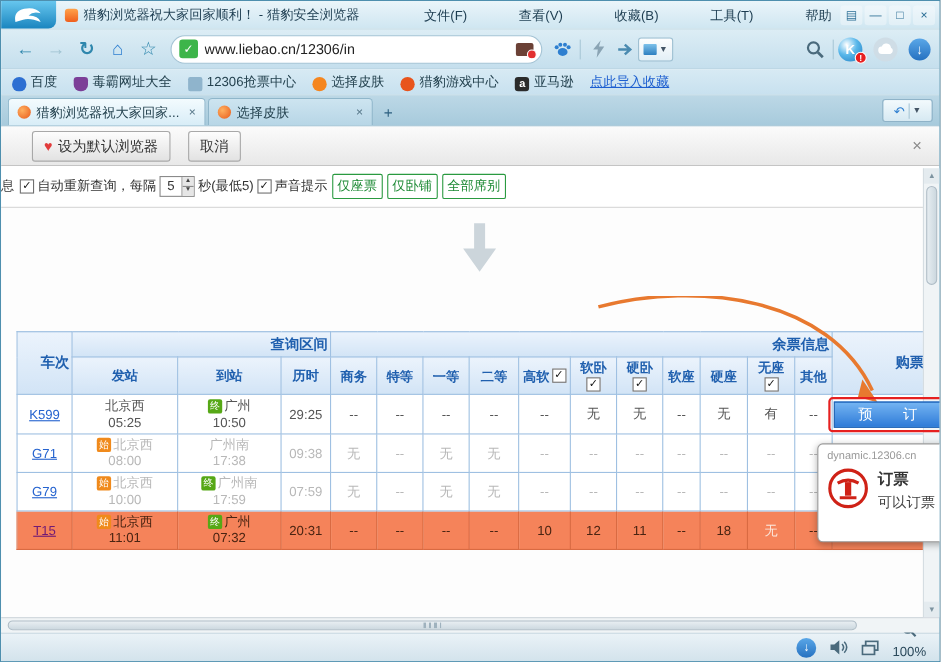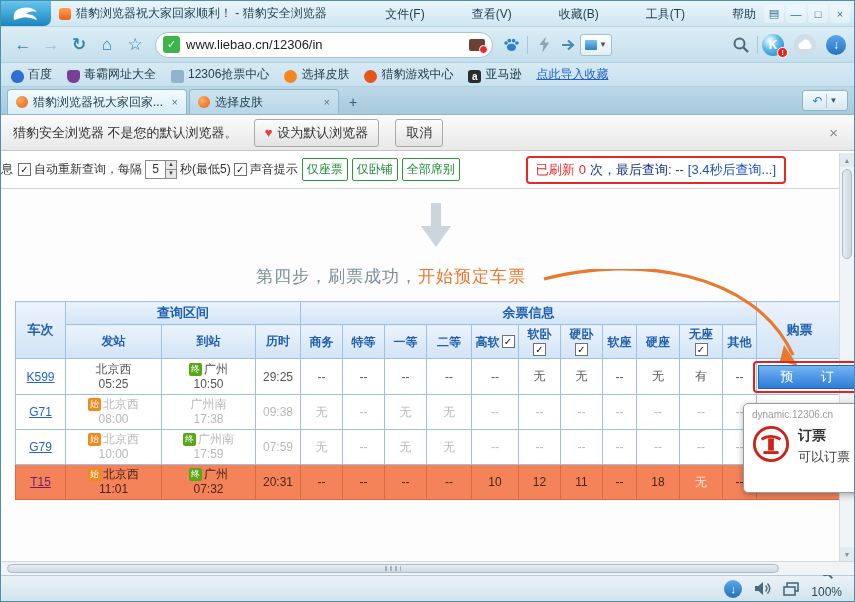--- a/index.html
+++ b/index.html
@@ -334,7 +334,6 @@
   </div>
 
   <div class="notifbar" data-name="default-browser-notification">
-    <span data-name="notification-message">猎豹安全浏览器 不是您的默认浏览器。</span>
     <span class="notif-btn" data-name="set-default-browser-button">
       <span class="heart" data-name="heart-icon">♥</span>
       <span data-name="set-default-label">设为默认浏览器</span>

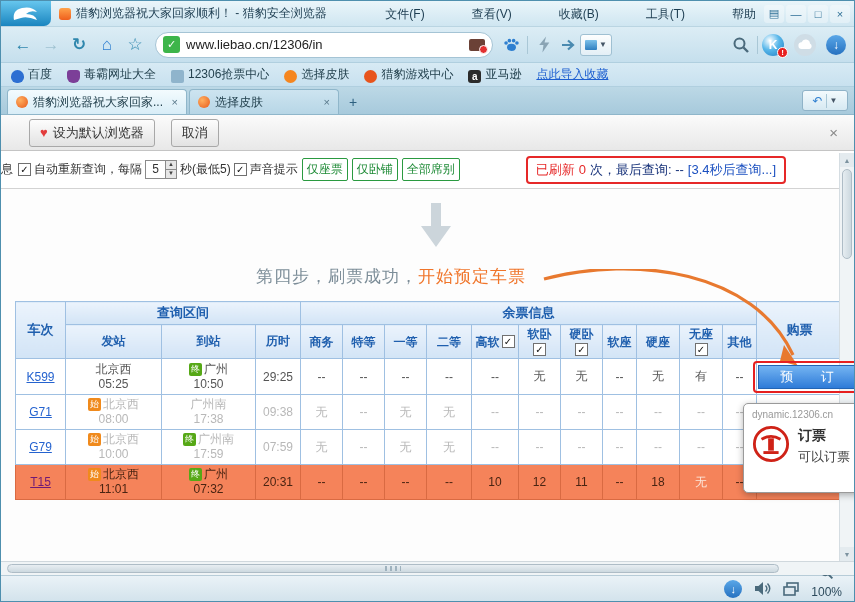--- a/index.html
+++ b/index.html
@@ -363,12 +363,6 @@
         <span class="filter-btn" data-name="filter-button-1">仅卧铺</span>
         <span class="filter-btn" data-name="filter-button-2">全部席别</span>
       </span>
-    <span class="refresh-box" data-name="refresh-status-box">
-      <span class="rb-red" data-name="refresh-prefix">已刷新</span>
-      <span class="rb-red" data-name="refresh-count">0</span>
-      <span class="rb-navy" data-name="refresh-middle">次，最后查询: --</span>
-      <span class="rb-blue" data-name="refresh-countdown">[3.4秒后查询...]</span>
-    </span>
   </div>
 
   <div class="content" data-name="page-content">

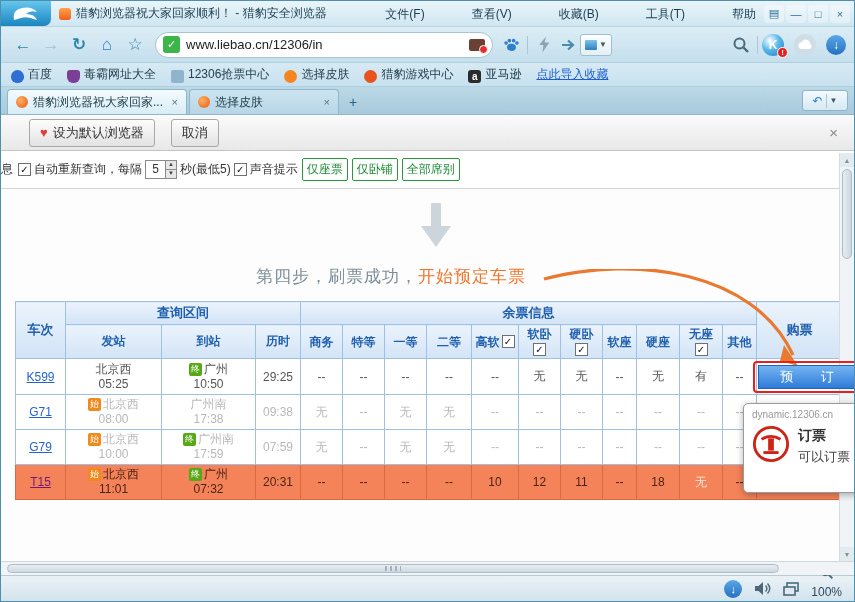--- a/index.html
+++ b/index.html
@@ -373,9 +373,6 @@
       </svg>
     </span>
 
-    <div class="step" data-name="step-banner">
-      <span class="step-gray" data-name="step-text-gray">第四步，刷票成功，</span><span class="step-orange" data-name="step-text-orange">开始预定车票</span>
-    </div>
 
     <svg class="orange-arrow" width="300" height="110" data-name="pointer-arrow-icon">
       <path d="M8 10 C100 -14 218 2 257 86" fill="none" stroke="#e8792f" stroke-width="3.2"></path>

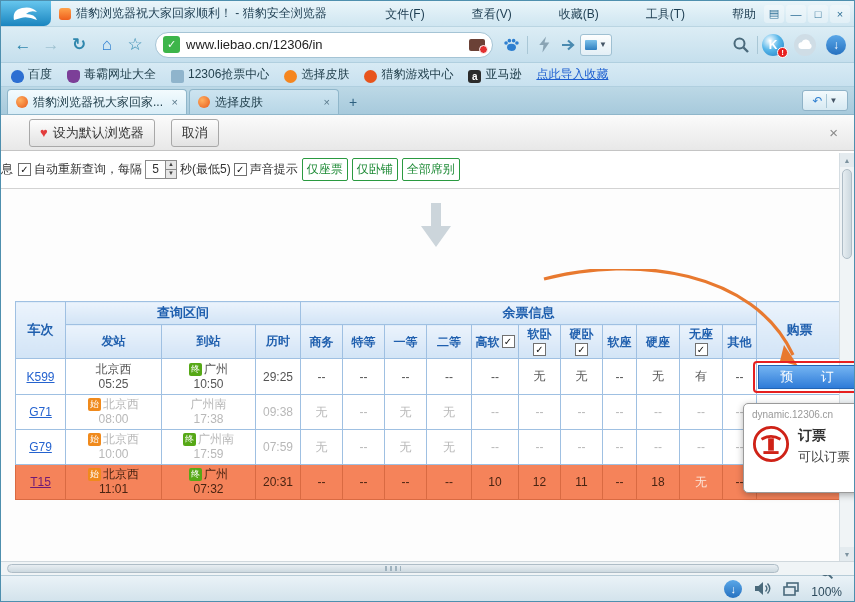--- a/index.html
+++ b/index.html
@@ -137,7 +137,7 @@
   .train-table th, .train-table td { border:1px solid #9fc0e2; text-align:center; padding:2px; }
   .train-table th { background:linear-gradient(#ebf3fc,#d2e4f6); color:#1f5fae;
                     font-size:13px; font-weight:bold; }
-  .hrow1 th { height:20px; }
+  .hrow1 th { height:20px;text-align:right; }
   .hrow2 th { height:30px; font-size:12px; }
   .th-yupiao { padding-left:240px; }
   .seat-th-inner { display:flex; flex-wrap:wrap; align-items:center; justify-content:center;

